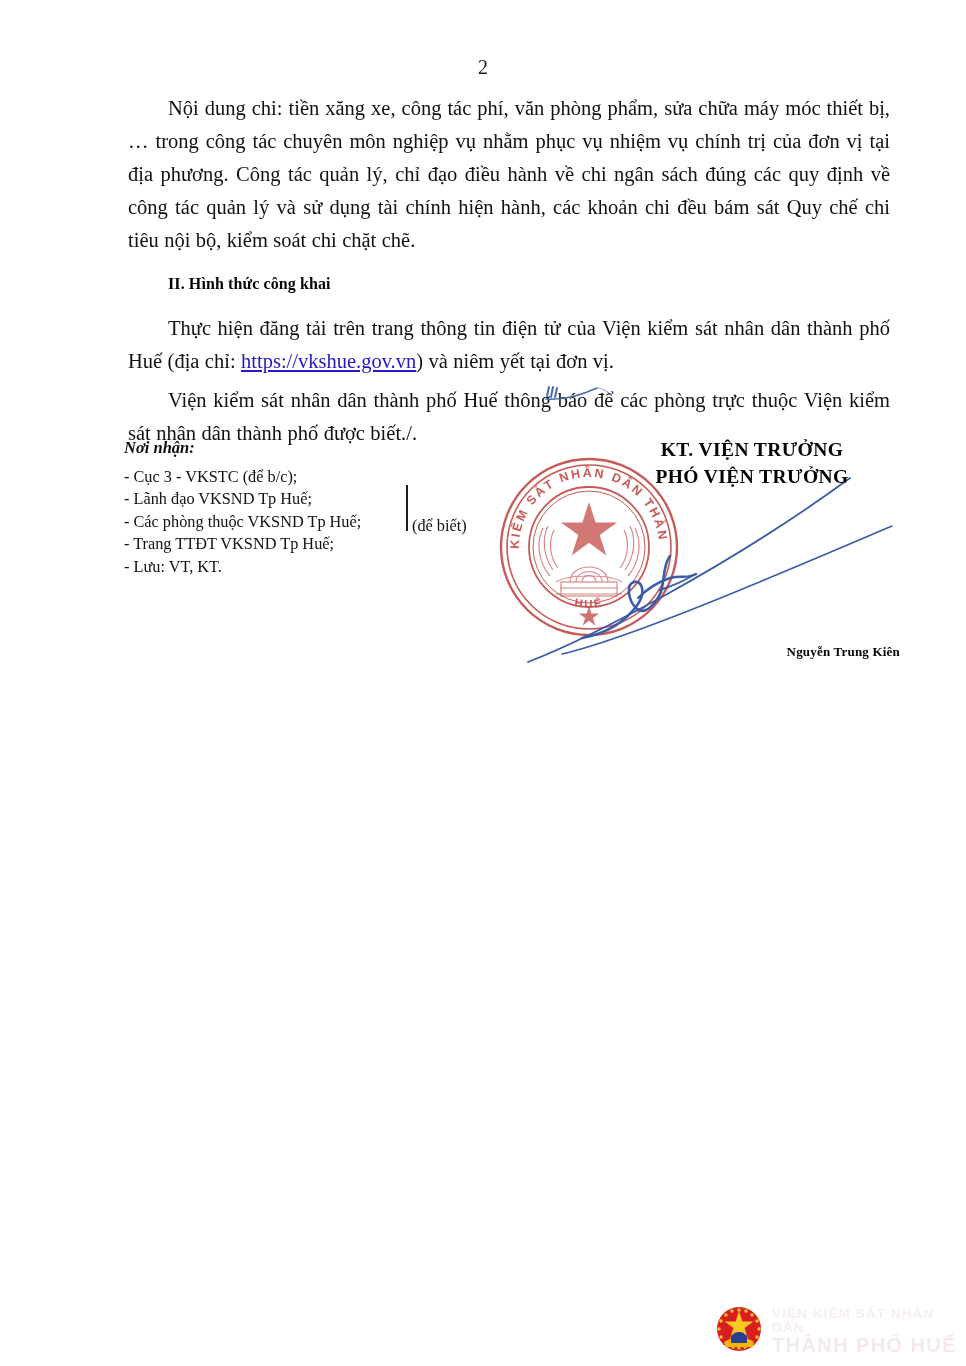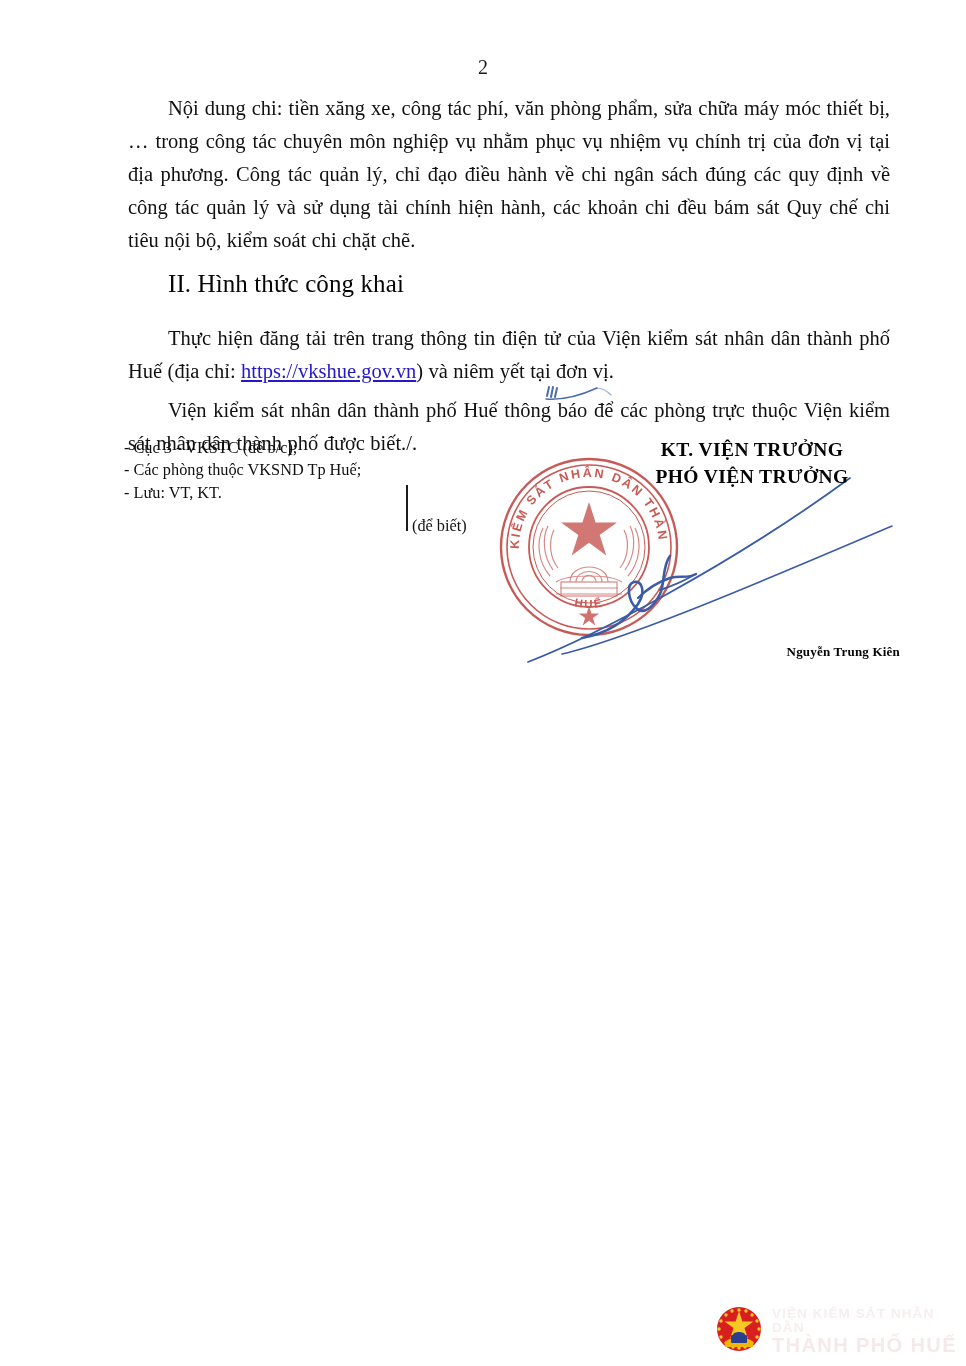--- a/index.html
+++ b/index.html
@@ -57,10 +57,10 @@
   
 
   h2.section-heading {
-    margin: 10px 0 22px 0;
-    font-size: 25px;
+    margin: 10px 0 12px 0;
+    font-size: 16px;
     line-height: 33px;
-    font-weight: normal;
+    font-weight: bold;
     text-indent: 40px;
     color: #050505;
     letter-spacing: 0.1px;

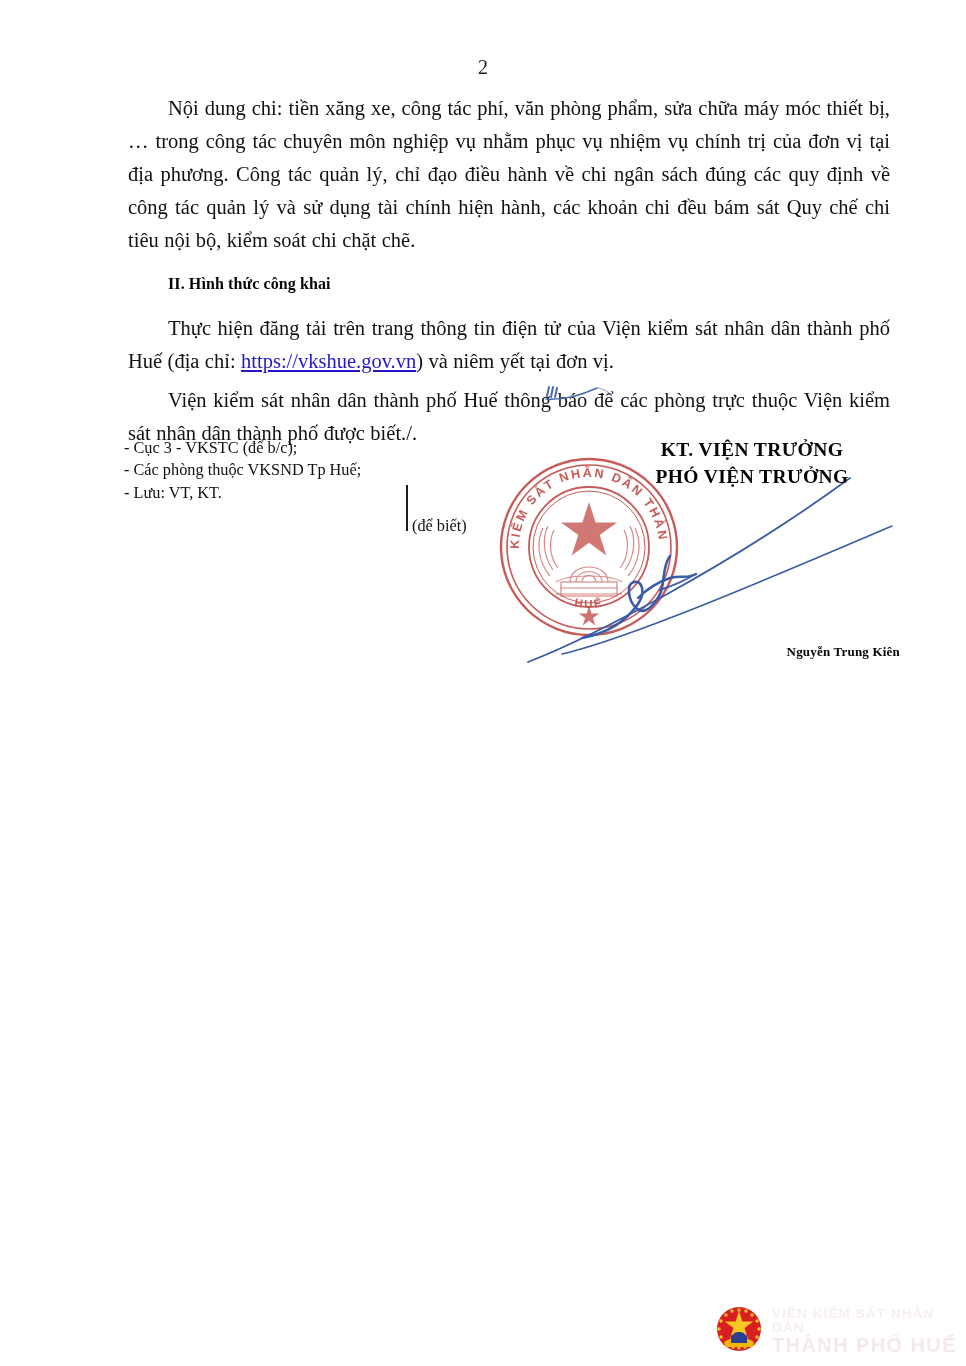--- a/index.html
+++ b/index.html
@@ -240,6 +240,7 @@
   </svg>
 
   <div class="recipients">
+    <div class="recipients-title">Nơi nhận:</div>
     <ul>
       <li>- Cục 3 - VKSTC (để b/c);</li>
       <li>- Các phòng thuộc VKSND Tp Huế;</li>

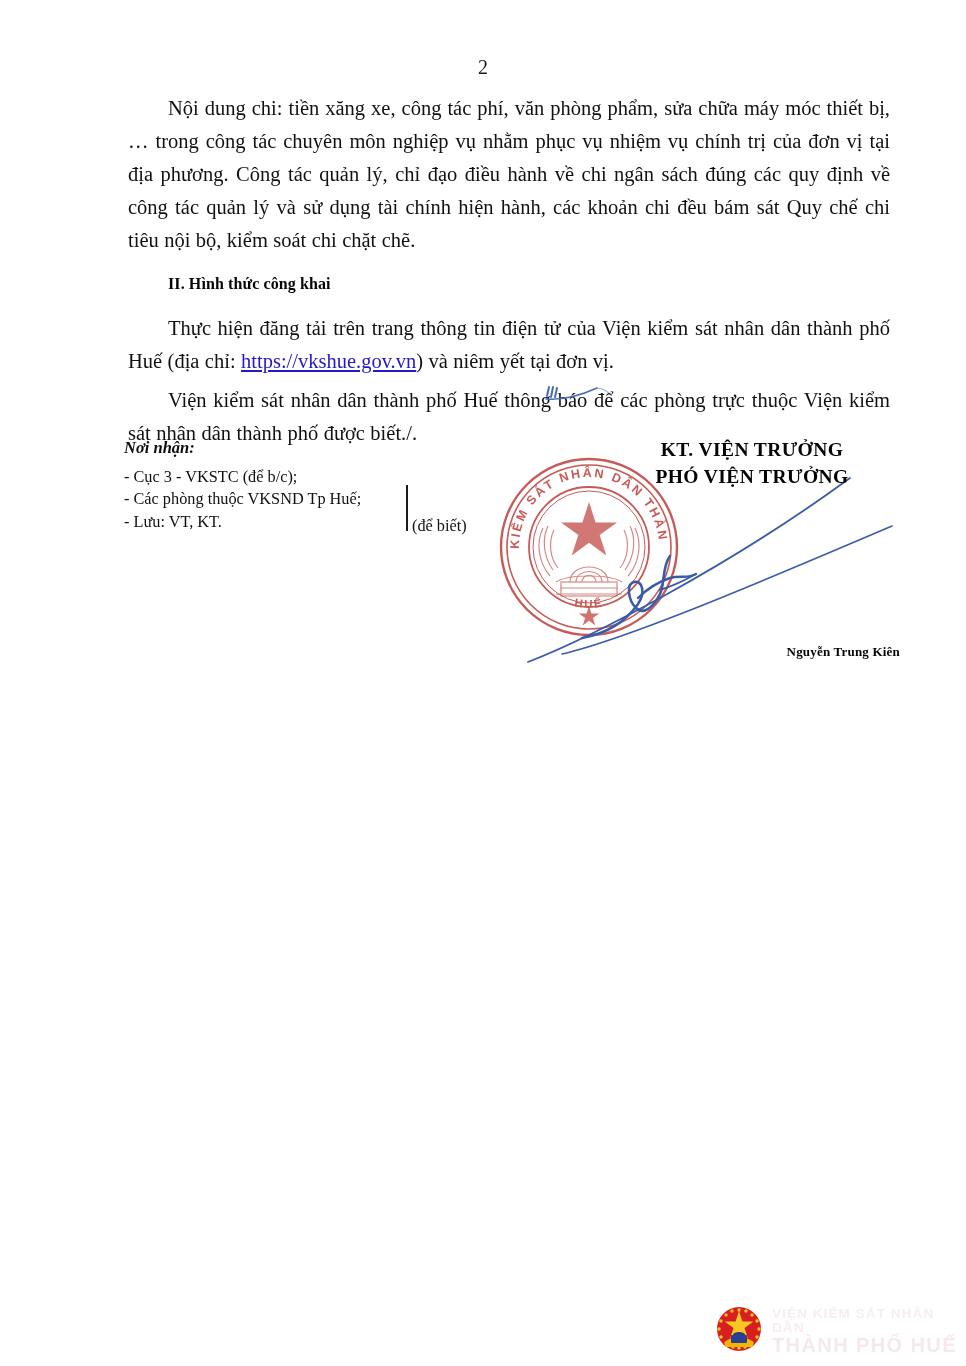--- a/index.html
+++ b/index.html
@@ -243,6 +243,7 @@
     <div class="recipients-title">Nơi nhận:</div>
     <ul>
       <li>- Cục 3 - VKSTC (để b/c);</li>
+      <li>- Lãnh đạo VKSND Tp Huế;</li>
       <li>- Các phòng thuộc VKSND Tp Huế;</li>
       <li>- Lưu: VT, KT.</li>
     </ul>

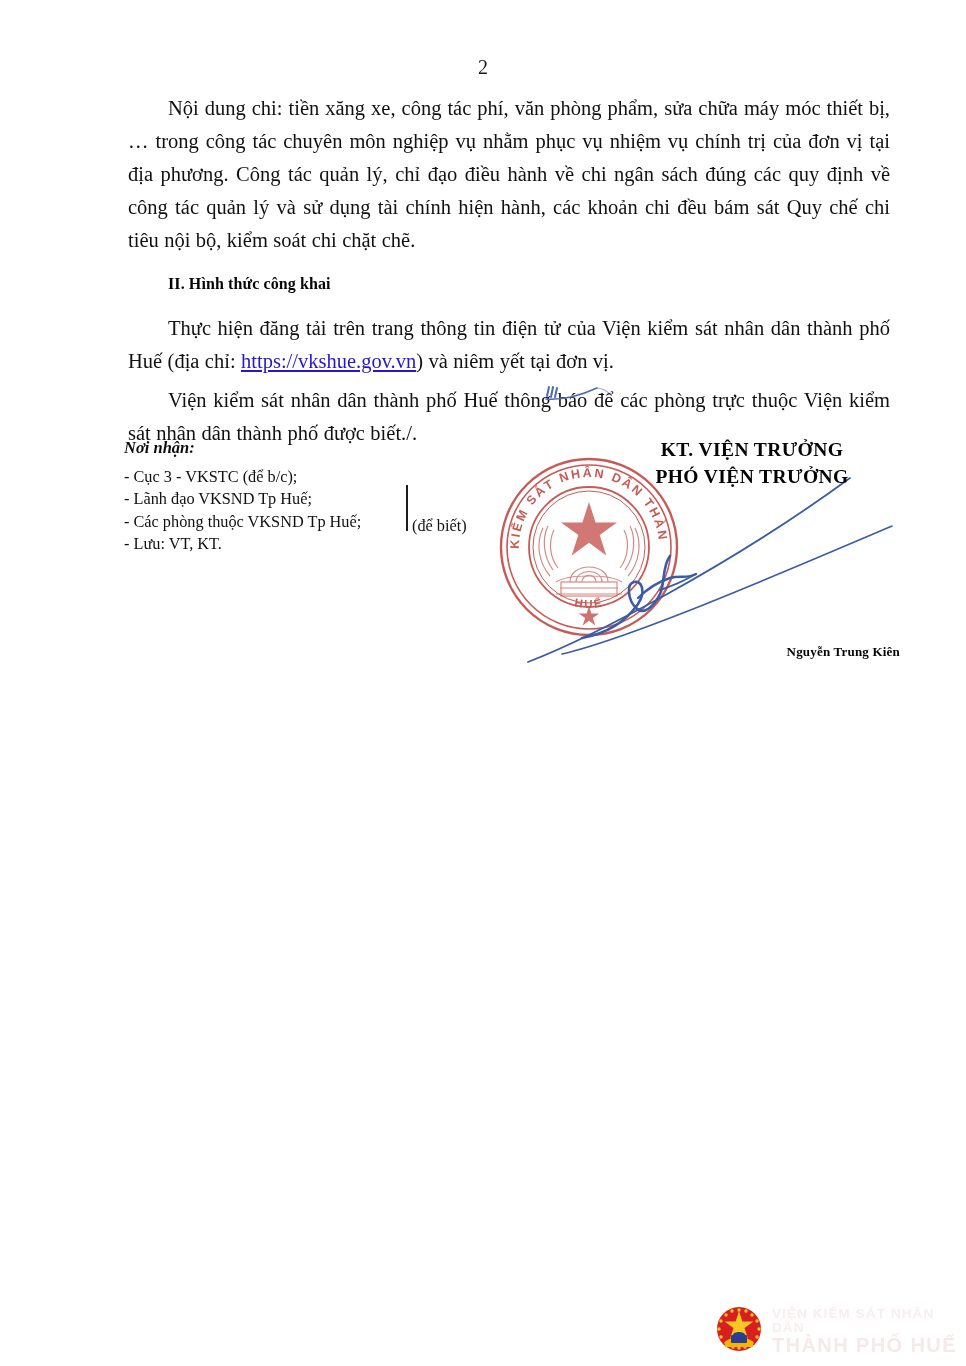--- a/index.html
+++ b/index.html
@@ -245,6 +245,7 @@
       <li>- Cục 3 - VKSTC (để b/c);</li>
       <li>- Lãnh đạo VKSND Tp Huế;</li>
       <li>- Các phòng thuộc VKSND Tp Huế;</li>
+      <li>- Trang TTĐT VKSND Tp Huế;</li>
       <li>- Lưu: VT, KT.</li>
     </ul>
   </div>

